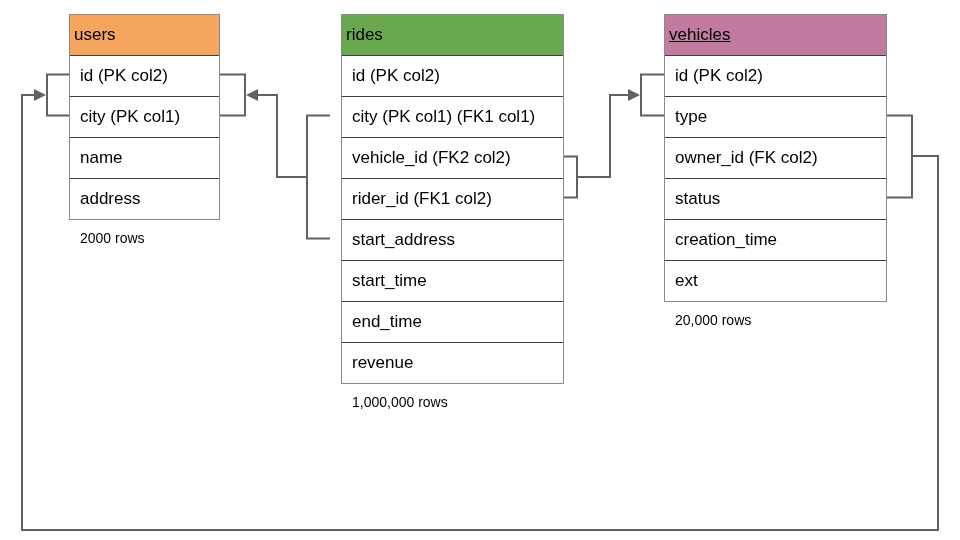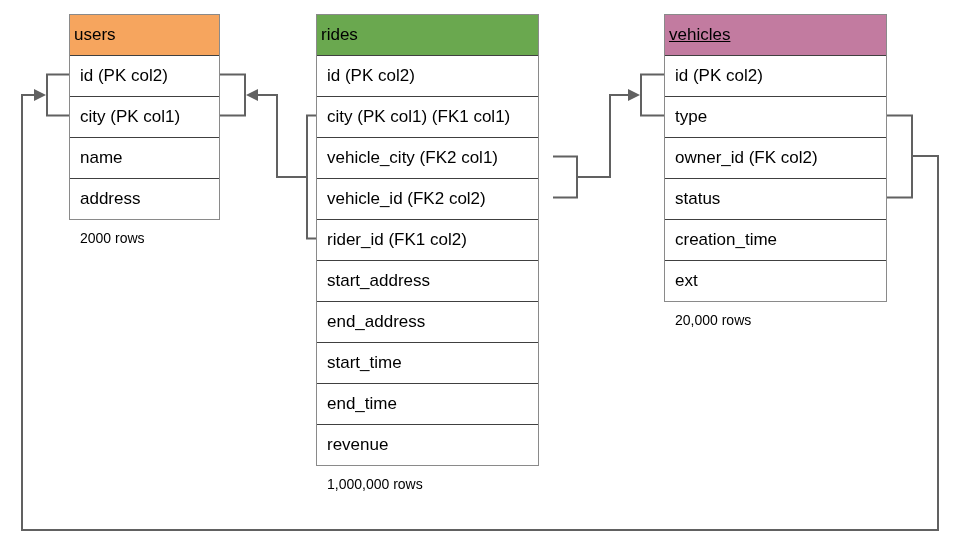--- a/index.html
+++ b/index.html
@@ -25,7 +25,7 @@
   }
   .rowcount{margin-top:10px;padding-left:11px;font-size:14px}
   #twrap-users{left:69px;top:14px;width:151px}
-  #twrap-rides{left:316px;top:14px;width:223px}
+  #twrap-rides{left:341px;top:14px;width:223px}
   #twrap-vehicles{left:664px;top:14px;width:223px}
 </style>
 </head>

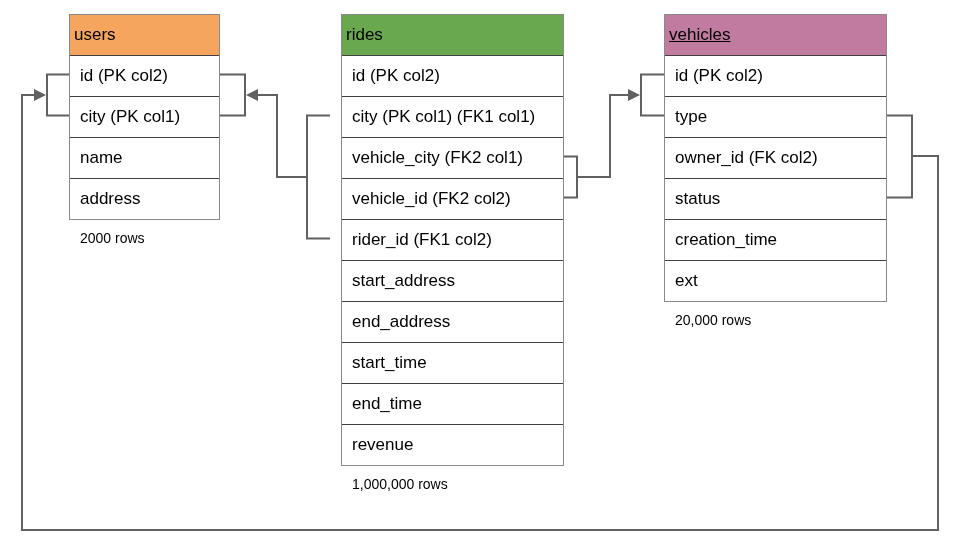--- a/index.html
+++ b/index.html
@@ -71,7 +71,6 @@
     <div class="thead" style="background-color: rgb(106, 168, 79);">rides</div>
     <div class="trow">id (PK col2)</div>
     <div class="trow">city (PK col1) (FK1 col1)</div>
-    <div class="trow">vehicle_city (FK2 col1)</div>
     <div class="trow">vehicle_id (FK2 col2)</div>
     <div class="trow">rider_id (FK1 col2)</div>
     <div class="trow">start_address</div>

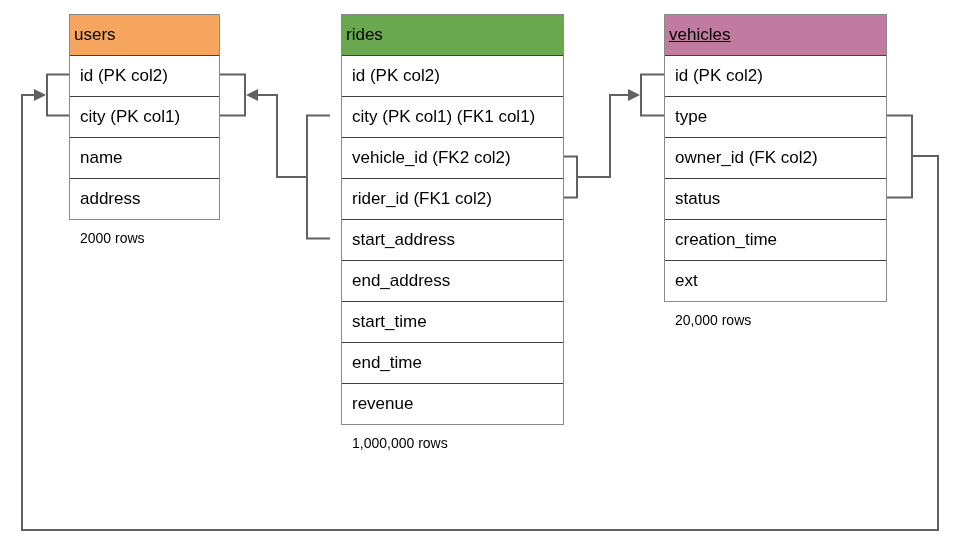--- a/index.html
+++ b/index.html
@@ -74,7 +74,6 @@
     <div class="trow">vehicle_id (FK2 col2)</div>
     <div class="trow">rider_id (FK1 col2)</div>
     <div class="trow">start_address</div>
-    <div class="trow">end_address</div>
     <div class="trow">start_time</div>
     <div class="trow">end_time</div>
     <div class="trow">revenue</div>

